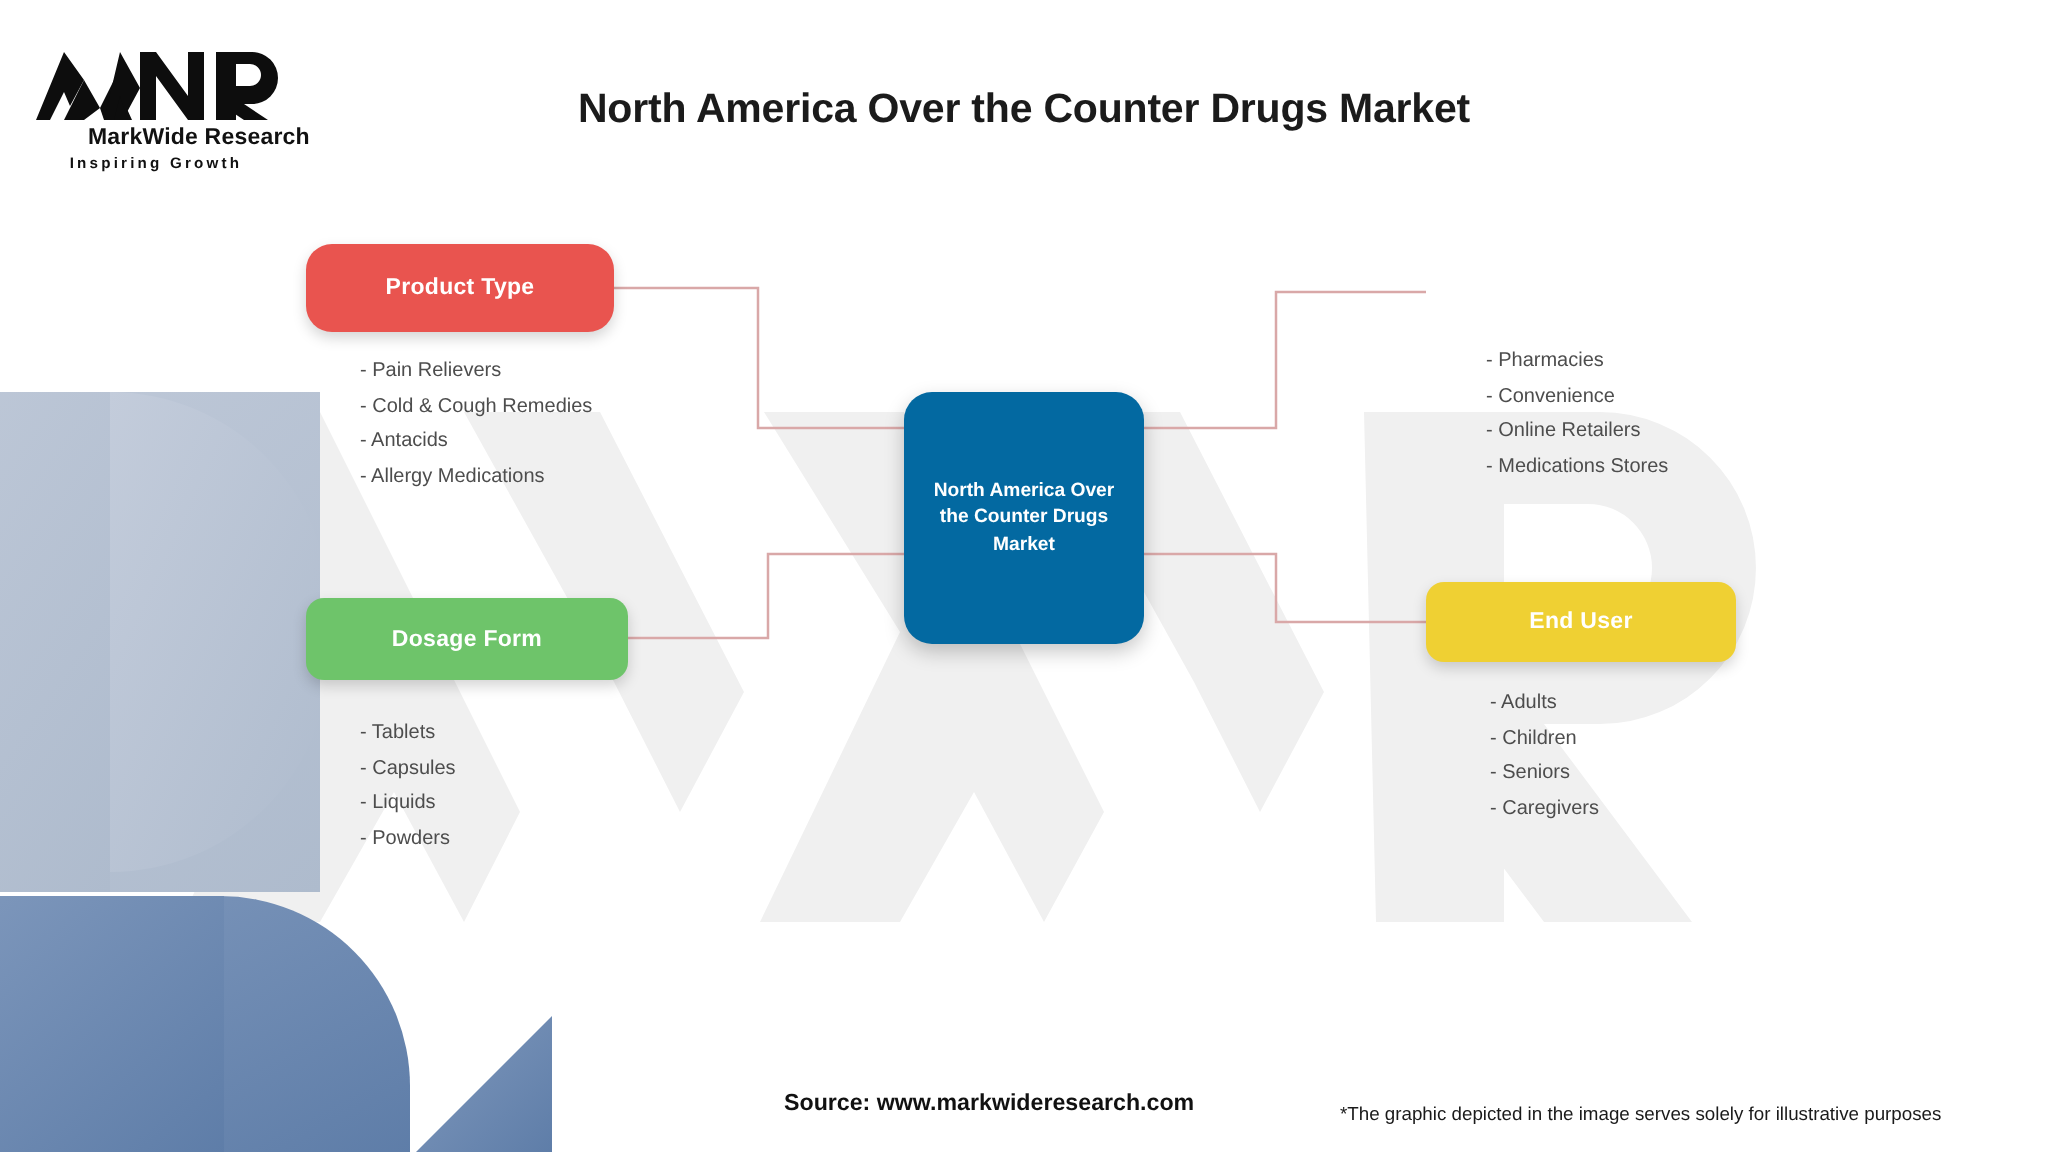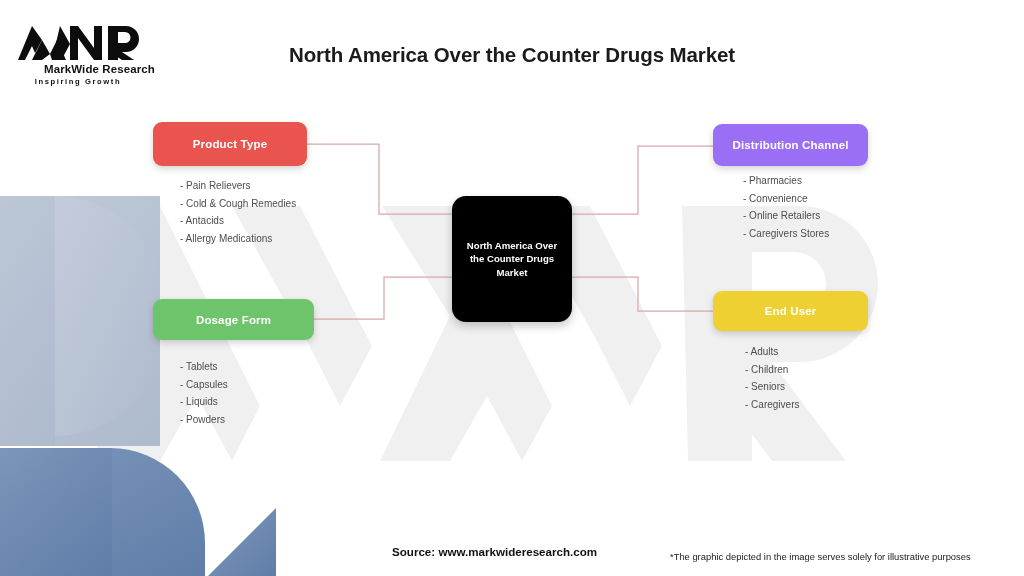--- a/index.html
+++ b/index.html
@@ -94,6 +94,7 @@
   #node-product-type {
     left: 153px; top: 122px; width: 154px; height: 44px;
     background: #e9544f;
+    border-radius: 13px;
   }
   #node-dosage-form {
     left: 153px; top: 299px; width: 161px; height: 41px;

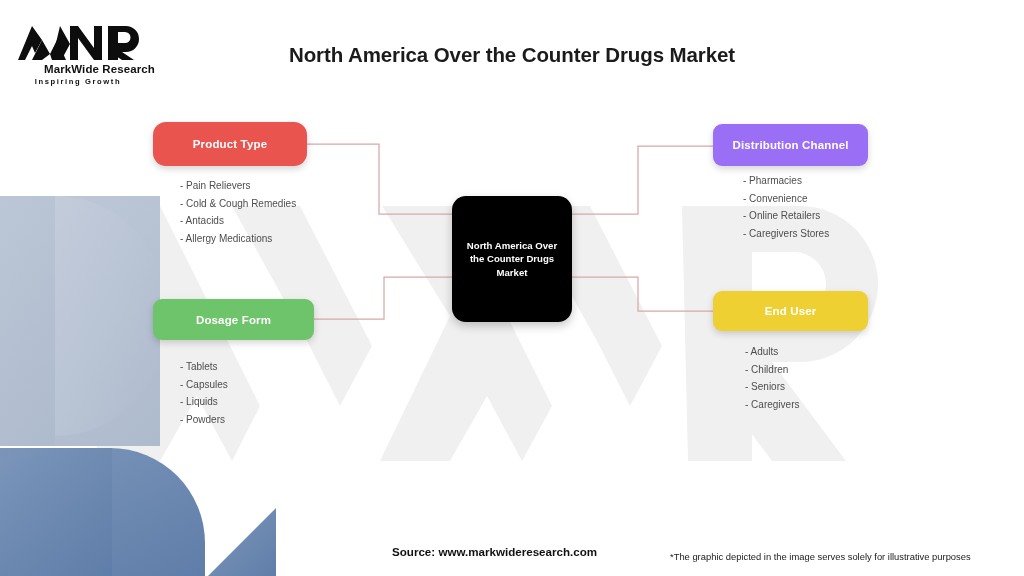--- a/index.html
+++ b/index.html
@@ -241,9 +241,6 @@
     <span class="node-label">Product Type</span>
   </div>
 
-  <div class="node" id="node-distribution-channel">
-    <span class="node-label">Distribution Channel</span>
-  </div>
 
   <div class="node" id="node-end-user">
     <span class="node-label">End User</span>

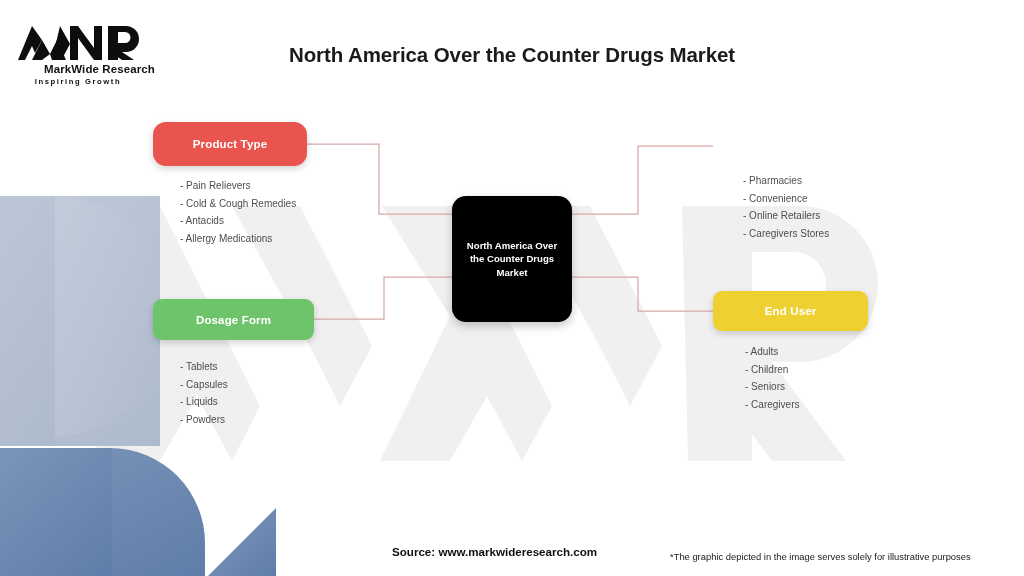--- a/index.html
+++ b/index.html
@@ -267,7 +267,7 @@
     <div class="bullet">- Pharmacies</div>
     <div class="bullet">- Convenience</div>
     <div class="bullet">- Online Retailers</div>
-    <div class="bullet">- Caregivers Stores</div>
+    <div class="bullet">- Medications Stores</div>
   </div>
 
   <div class="bullets" id="bullets-end-user">

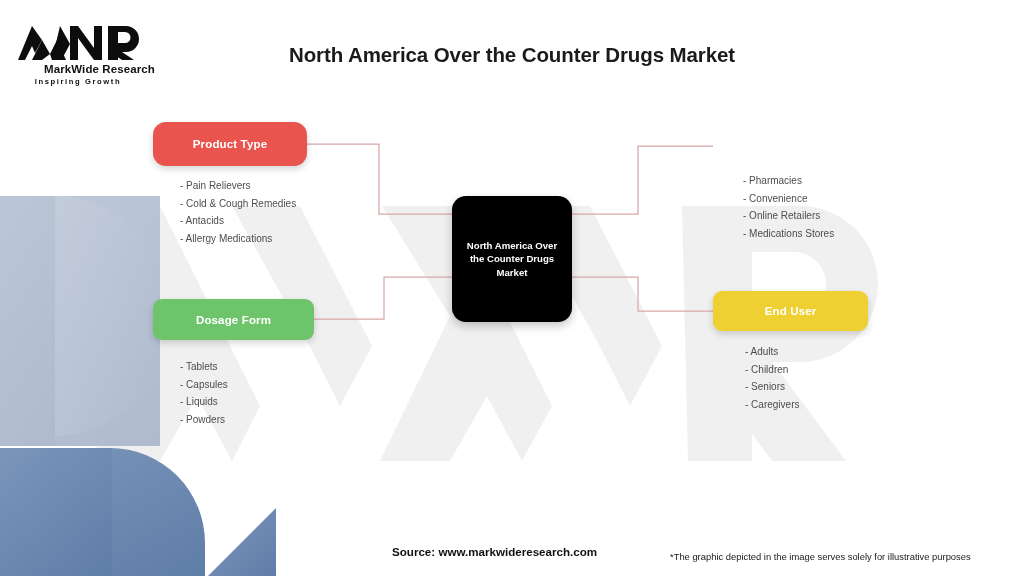--- a/index.html
+++ b/index.html
@@ -111,7 +111,7 @@
 
   #node-center {
     left: 452px; top: 196px; width: 120px; height: 126px;
-    background: #000000;
+    background: #0369a1;
     border-radius: 14px;
     flex-direction: column;
     padding: 0 10px;

